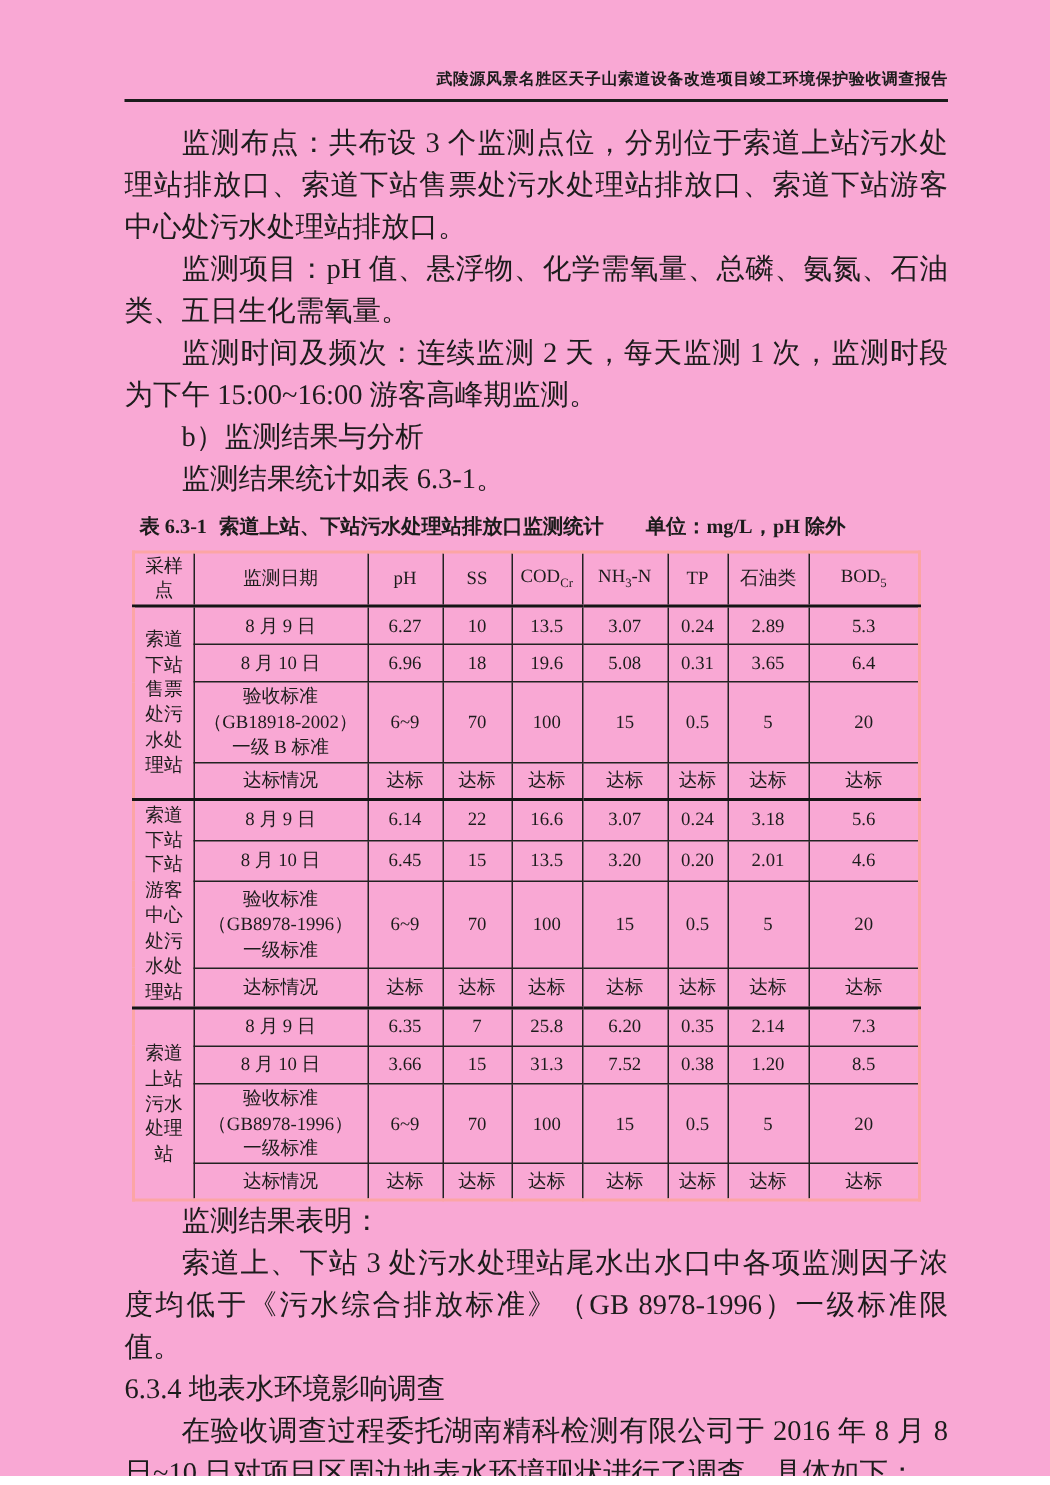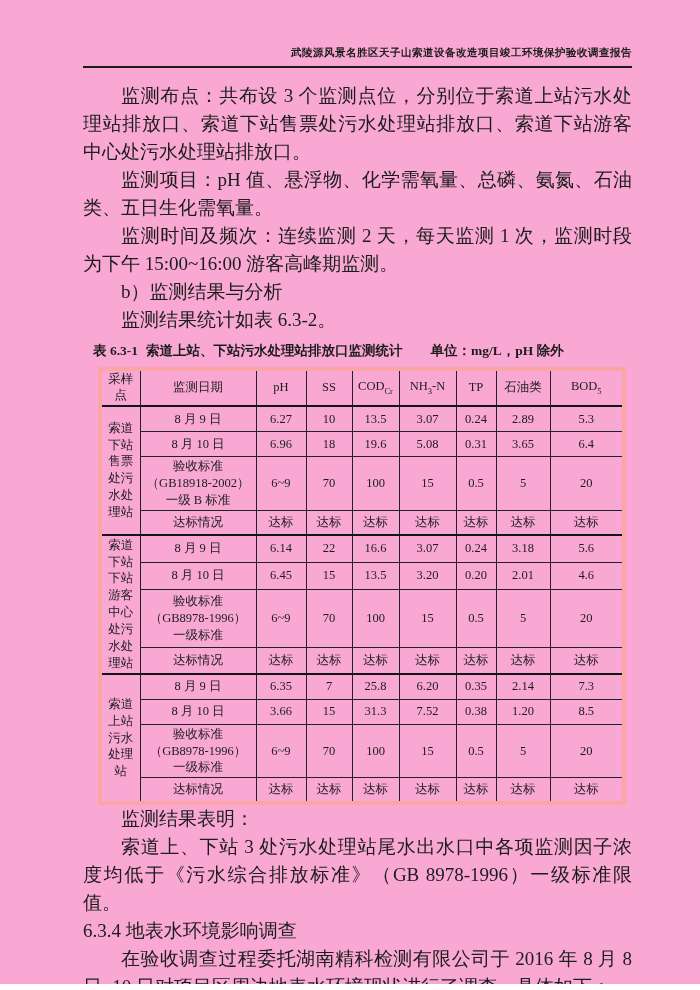--- a/index.html
+++ b/index.html
@@ -67,7 +67,7 @@
     <p class="indent">监测项目：pH 值、悬浮物、化学需氧量、总磷、氨氮、石油类、五日生化需氧量。</p>
     <p class="indent">监测时间及频次：连续监测 2 天，每天监测 1 次，监测时段为下午 15:00~16:00 游客高峰期监测。</p>
     <p class="indent">b）监测结果与分析</p>
-    <p class="indent">监测结果统计如表 6.3-2。</p>
+    <p class="indent">监测结果统计如表 6.3-1。</p>
 
     <div class="table-caption">
       <span class="cap-label">表 6.3-1</span>

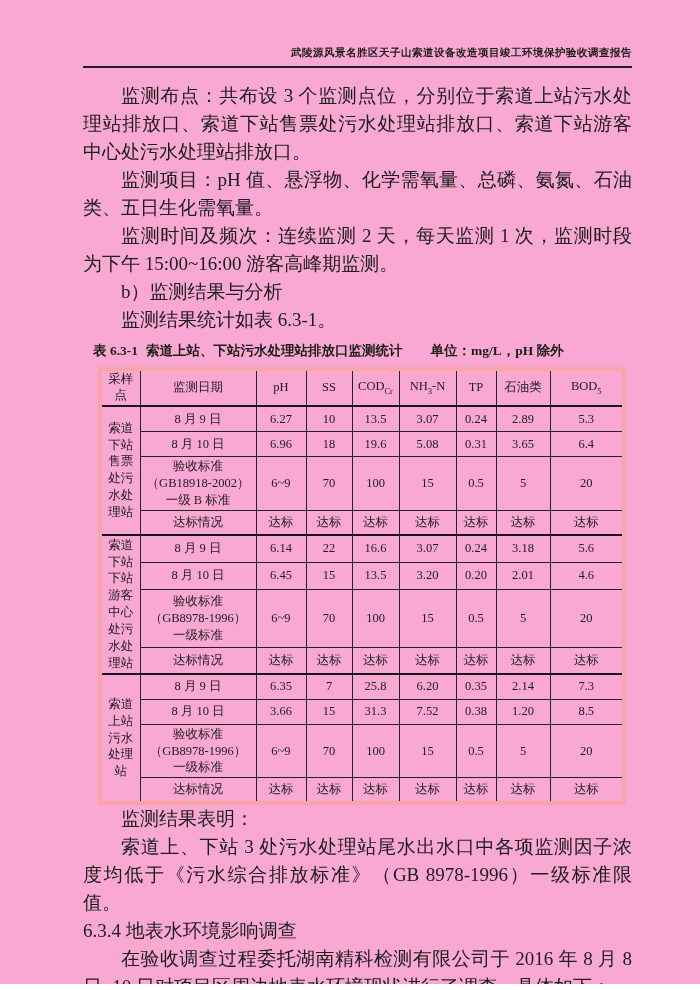--- a/index.html
+++ b/index.html
@@ -31,8 +31,8 @@
   .table-caption .cap-unit  { margin-left:28px; }
   table.mon {
     border-collapse:collapse; table-layout:fixed;
-    width:524px; margin-left:15px;
-    border:4px solid #fca5a5;
+    width:524px; margin-left:5px;
+    border:2px solid #fca5a5;
   }
   table.mon th, table.mon td {
     border:1px solid #222; text-align:center; vertical-align:middle;

